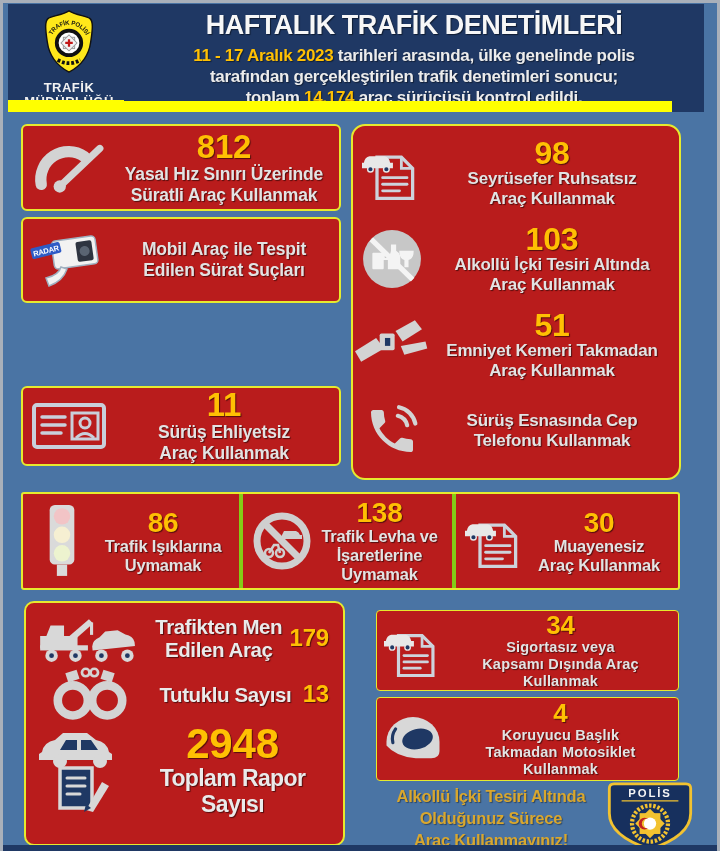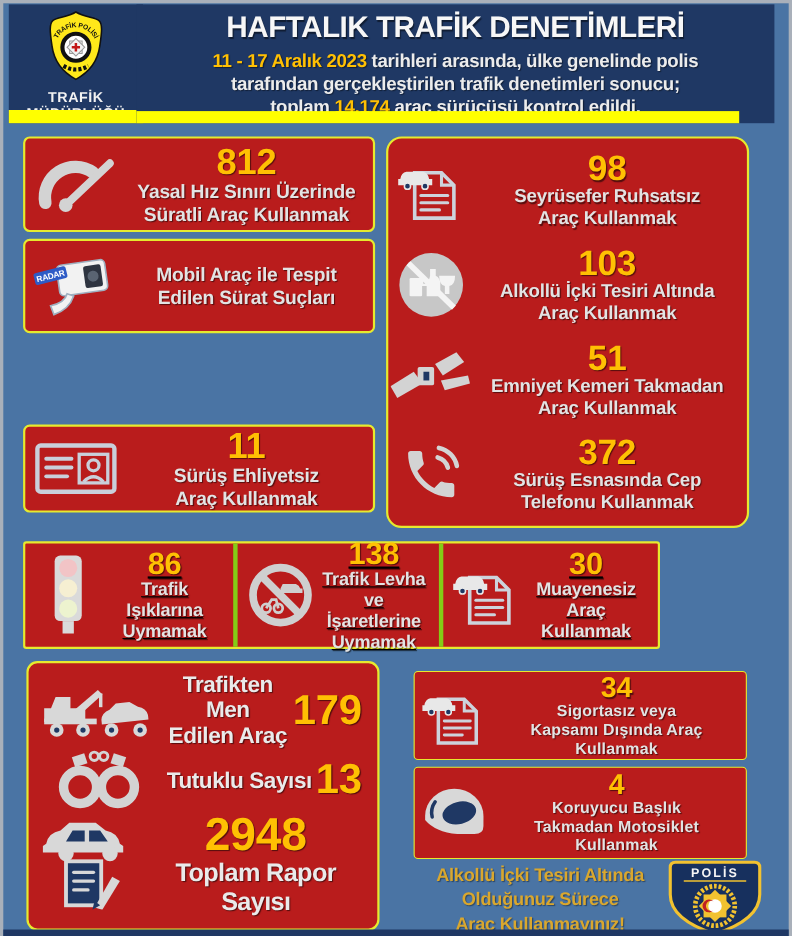--- a/index.html
+++ b/index.html
@@ -227,7 +227,6 @@
         </svg>
       </div>
       <div class="card-body">
-        <div class="num">372</div>
         <div class="line">Sürüş Esnasında Cep</div>
         <div class="line">Telefonu Kullanmak</div>
       </div>

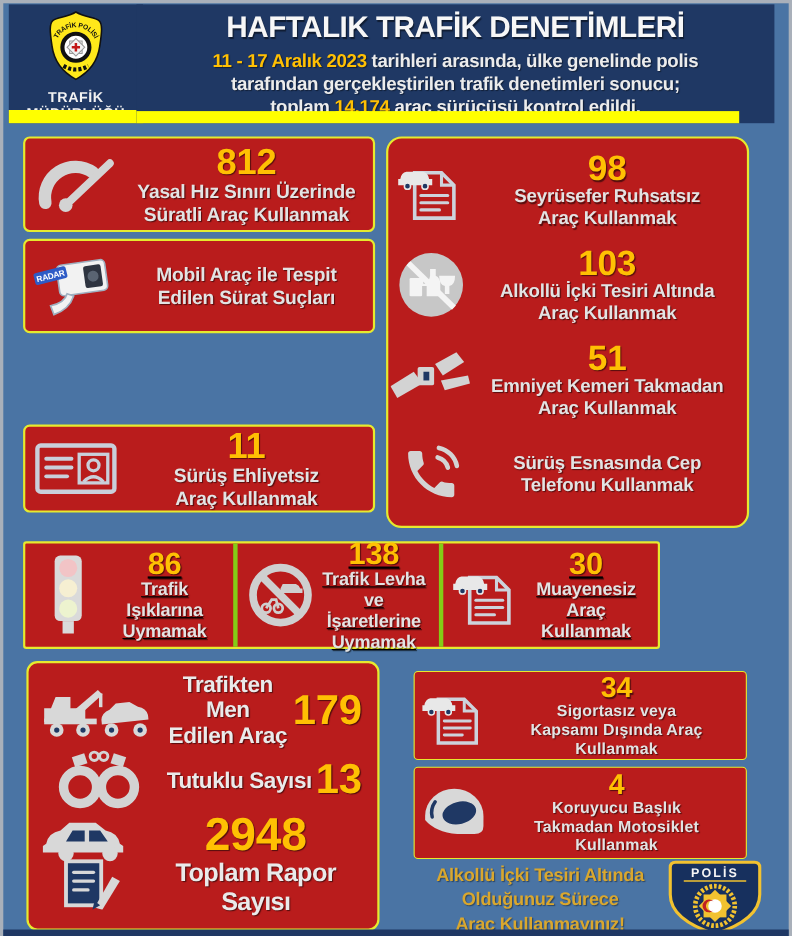--- a/index.html
+++ b/index.html
@@ -35,7 +35,7 @@
   .r-item .card-icon{width:78px;}
   .r-item .num{font-size:32px;line-height:32px;}
   .r-item .line{font-size:17px;line-height:20px;}
-  .mid-row{left:18px;top:489px;width:579px;height:98px;border-radius:3px;align-items:stretch;padding:0;text-decoration:underline;}
+  .mid-row{left:18px;top:489px;width:659px;height:98px;border-radius:3px;align-items:stretch;padding:0;}
   .mid-cell{display:flex;align-items:center;box-sizing:border-box;}
   .mid-cell + .mid-cell{border-left:4px solid #84cc16;}
   .mid-cell .card-icon{width:62px;margin-left:8px;}

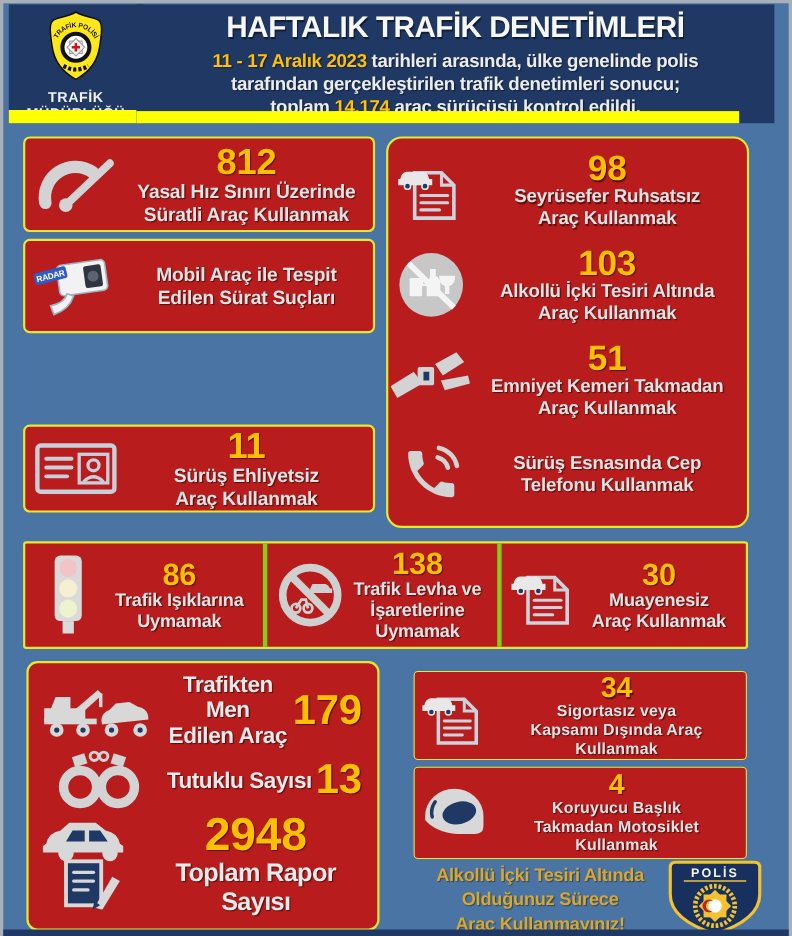--- a/index.html
+++ b/index.html
@@ -48,7 +48,7 @@
   .sum-icon{flex:0 0 auto;display:flex;align-items:center;justify-content:center;}
   .sum-label{flex:1;color:#EAEAEA;font-size:20.5px;line-height:23px;text-align:center;
              text-shadow:1px 1px 1px rgba(0,0,0,.55);letter-spacing:-0.4px;}
-  .sum-val{color:#FFC003;font-size:38px;line-height:38px;text-shadow:1px 1px 1px rgba(0,0,0,.55);
+  .sum-val{color:#FFC003;font-size:24px;line-height:38px;text-shadow:1px 1px 1px rgba(0,0,0,.55);
            padding-right:8px;}
   .sum-col{flex:1;text-align:center;}
   .sum-val-big{color:#FFC003;font-size:42px;line-height:42px;text-shadow:1px 1px 1px rgba(0,0,0,.55);}

